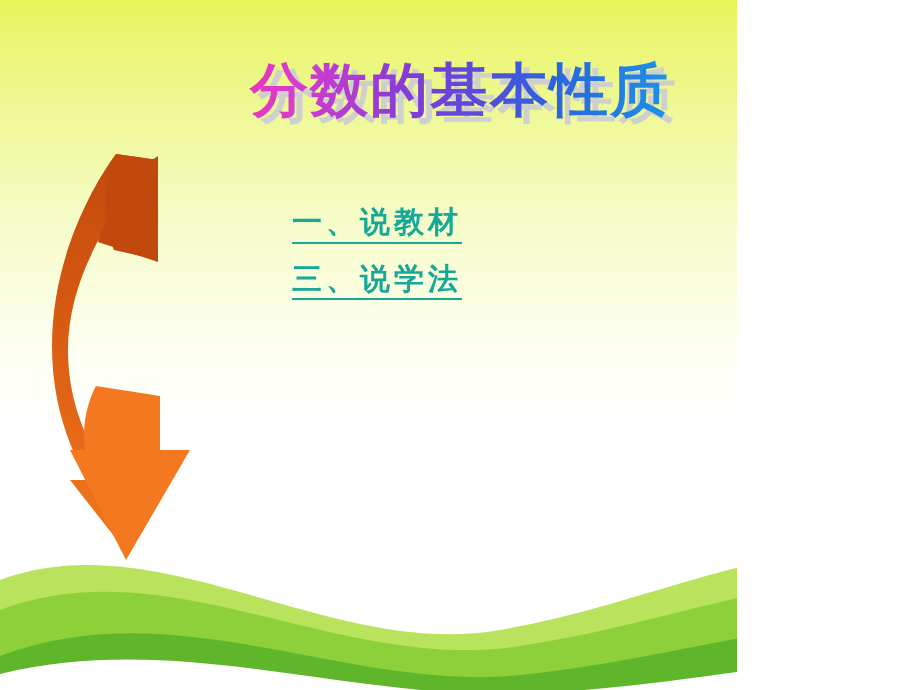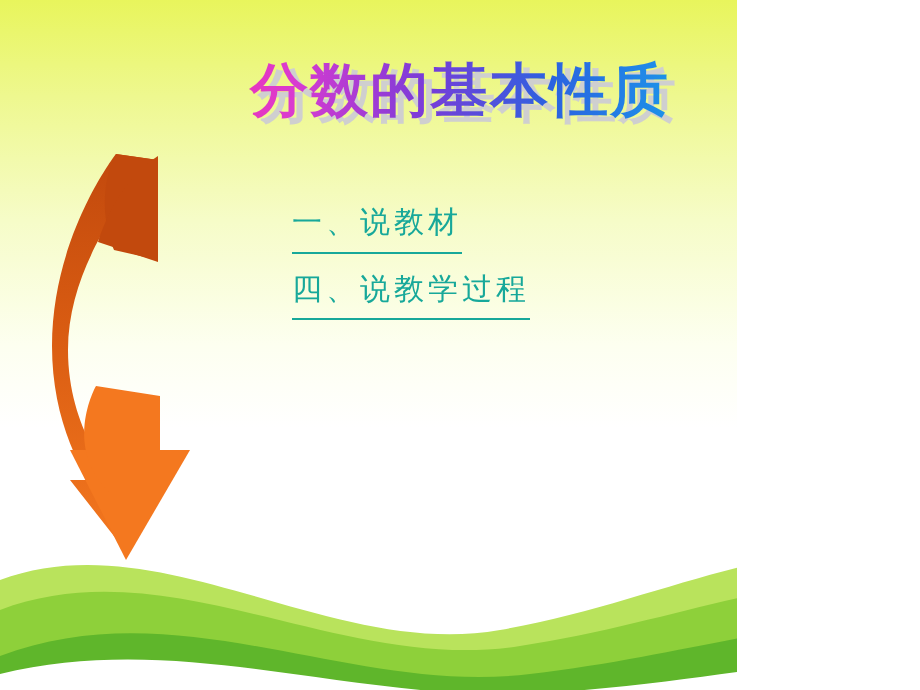--- a/index.html
+++ b/index.html
@@ -79,13 +79,13 @@
   .menu-item {
     font-family: "DejaVu Serif", serif;
     font-size: 30px;
-    font-weight: normal;
+    font-weight: bold;
     color: #17a89a;
     letter-spacing: 4px;
     margin-bottom: 18px;
     display: inline-block;
     border-bottom: 2px solid #17a89a;
-    padding-bottom: 12px;
+    padding-bottom: 2px;
     line-height: 1.15;
     white-space: nowrap;
   }

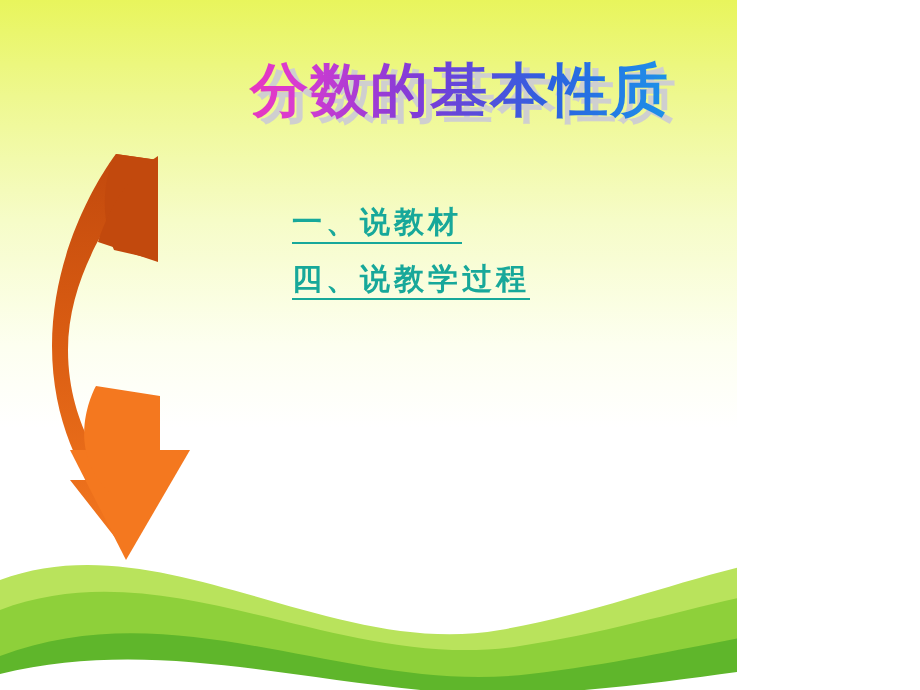--- a/index.html
+++ b/index.html
@@ -139,6 +139,9 @@
       <span class="menu-item">一、说教材</span>
     </div>
     <div class="menu-row">
+      <span class="menu-item">三、说学法</span>
+    </div>
+    <div class="menu-row">
       <span class="menu-item">四、说教学过程</span>
     </div>
   </div>

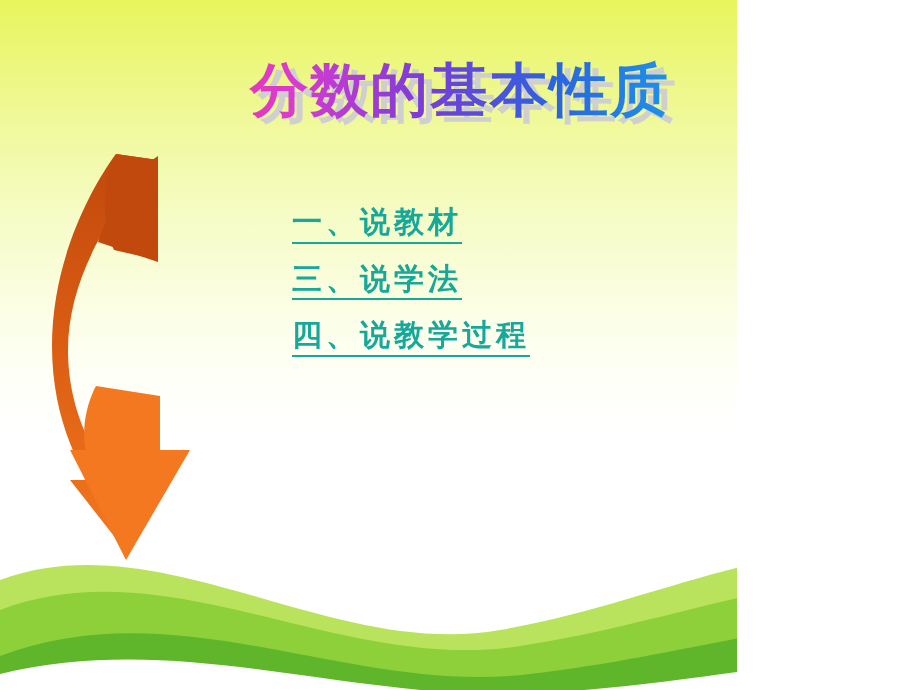--- a/index.html
+++ b/index.html
@@ -141,9 +141,6 @@
     <div class="menu-row">
       <span class="menu-item">三、说学法</span>
     </div>
-    <div class="menu-row">
-      <span class="menu-item">四、说教学过程</span>
-    </div>
   </div>
 
 </div>

